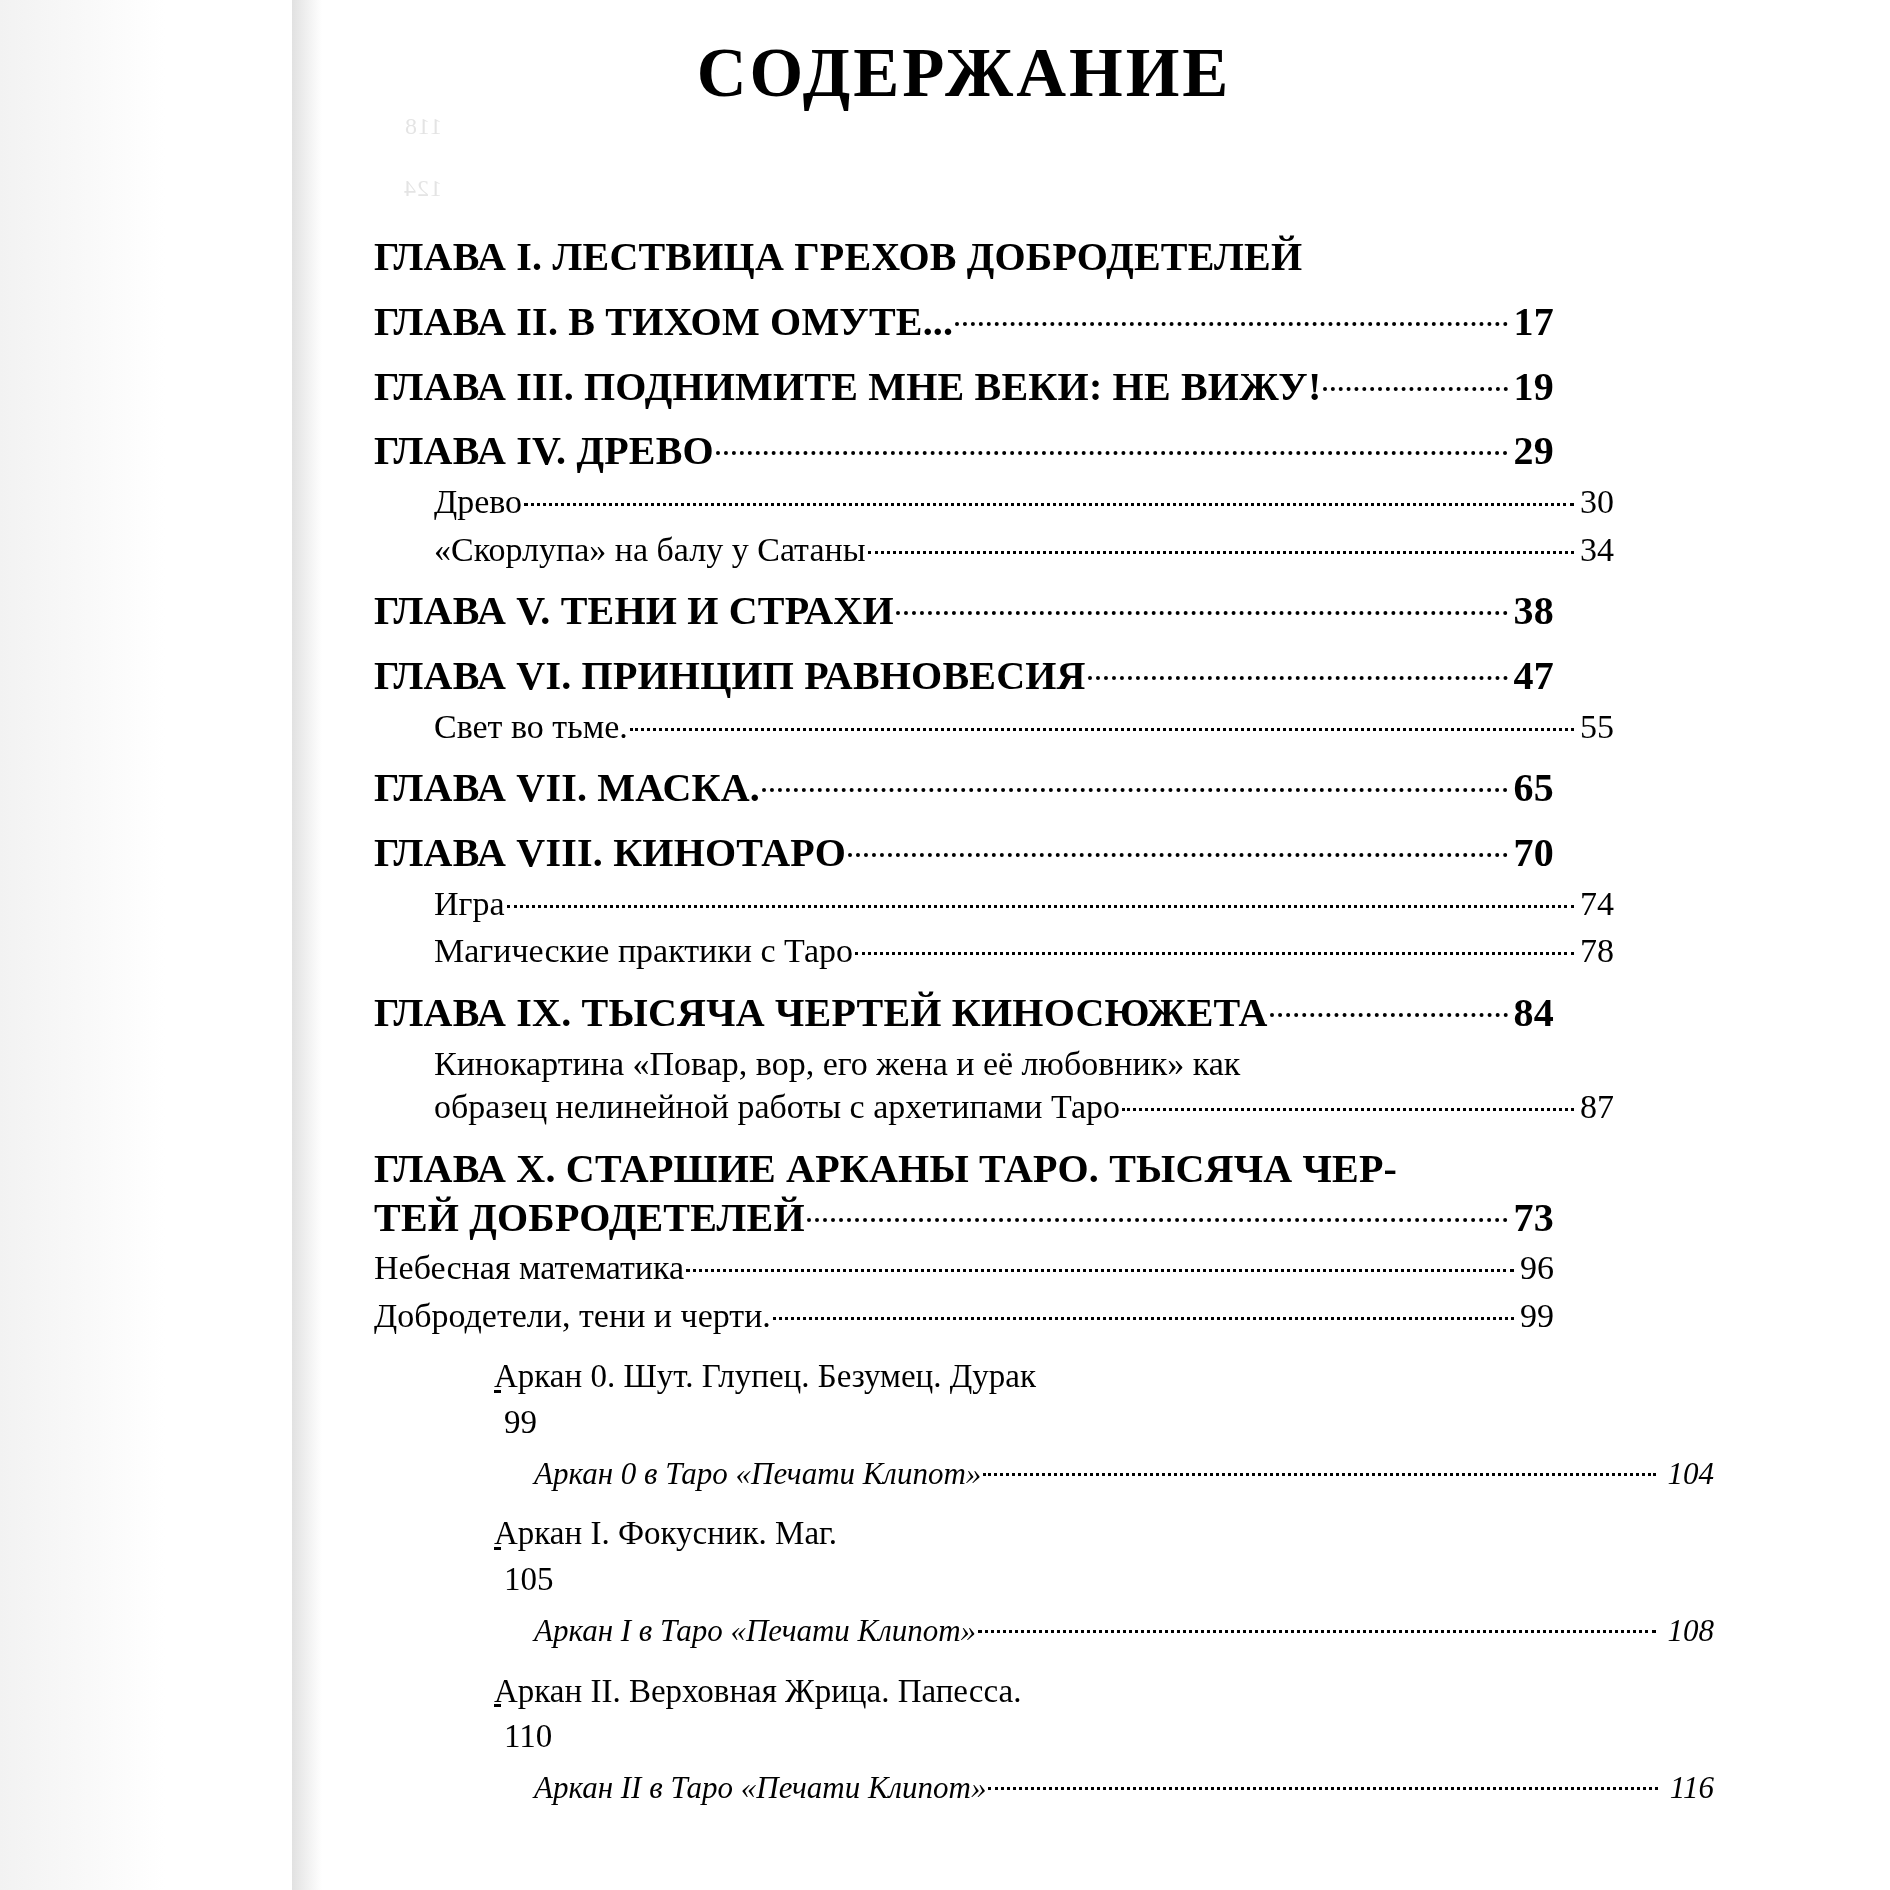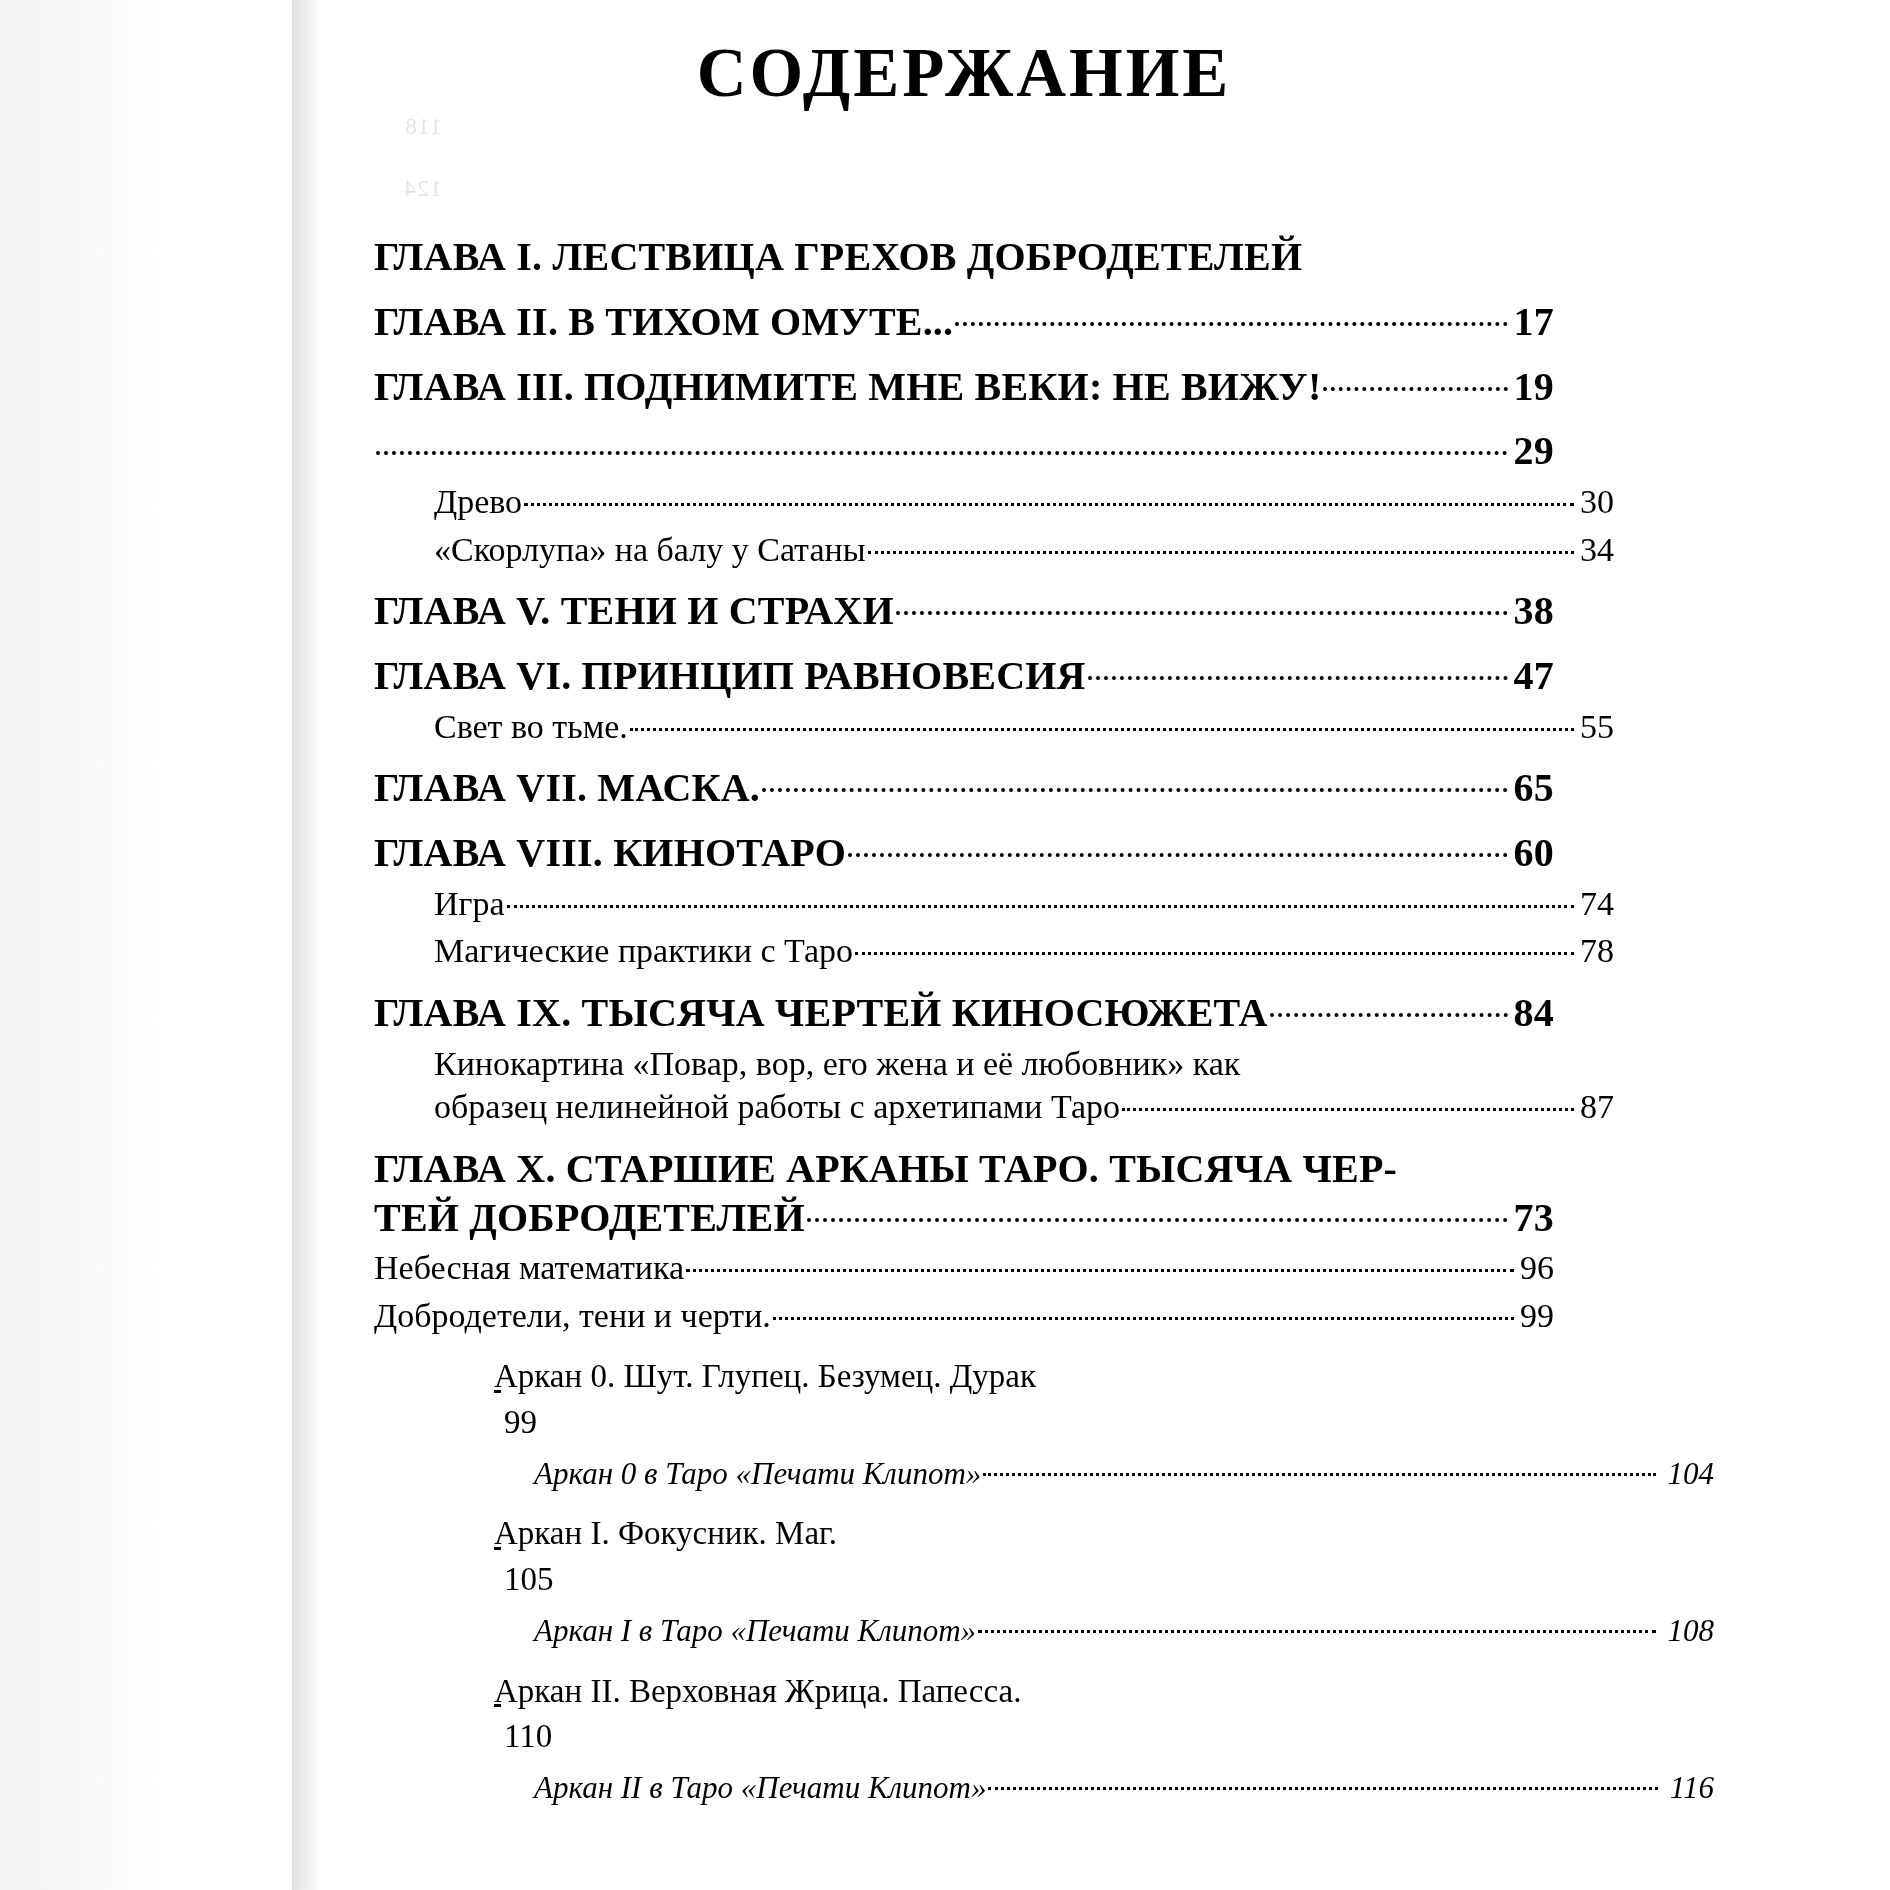--- a/index.html
+++ b/index.html
@@ -169,6 +169,7 @@
       </div>
 
       <div class="row chapter">
+        <span class="label">ГЛАВА IV. ДРЕВО</span>
         <span class="leader"></span>
         <span class="pageno">29</span>
       </div>

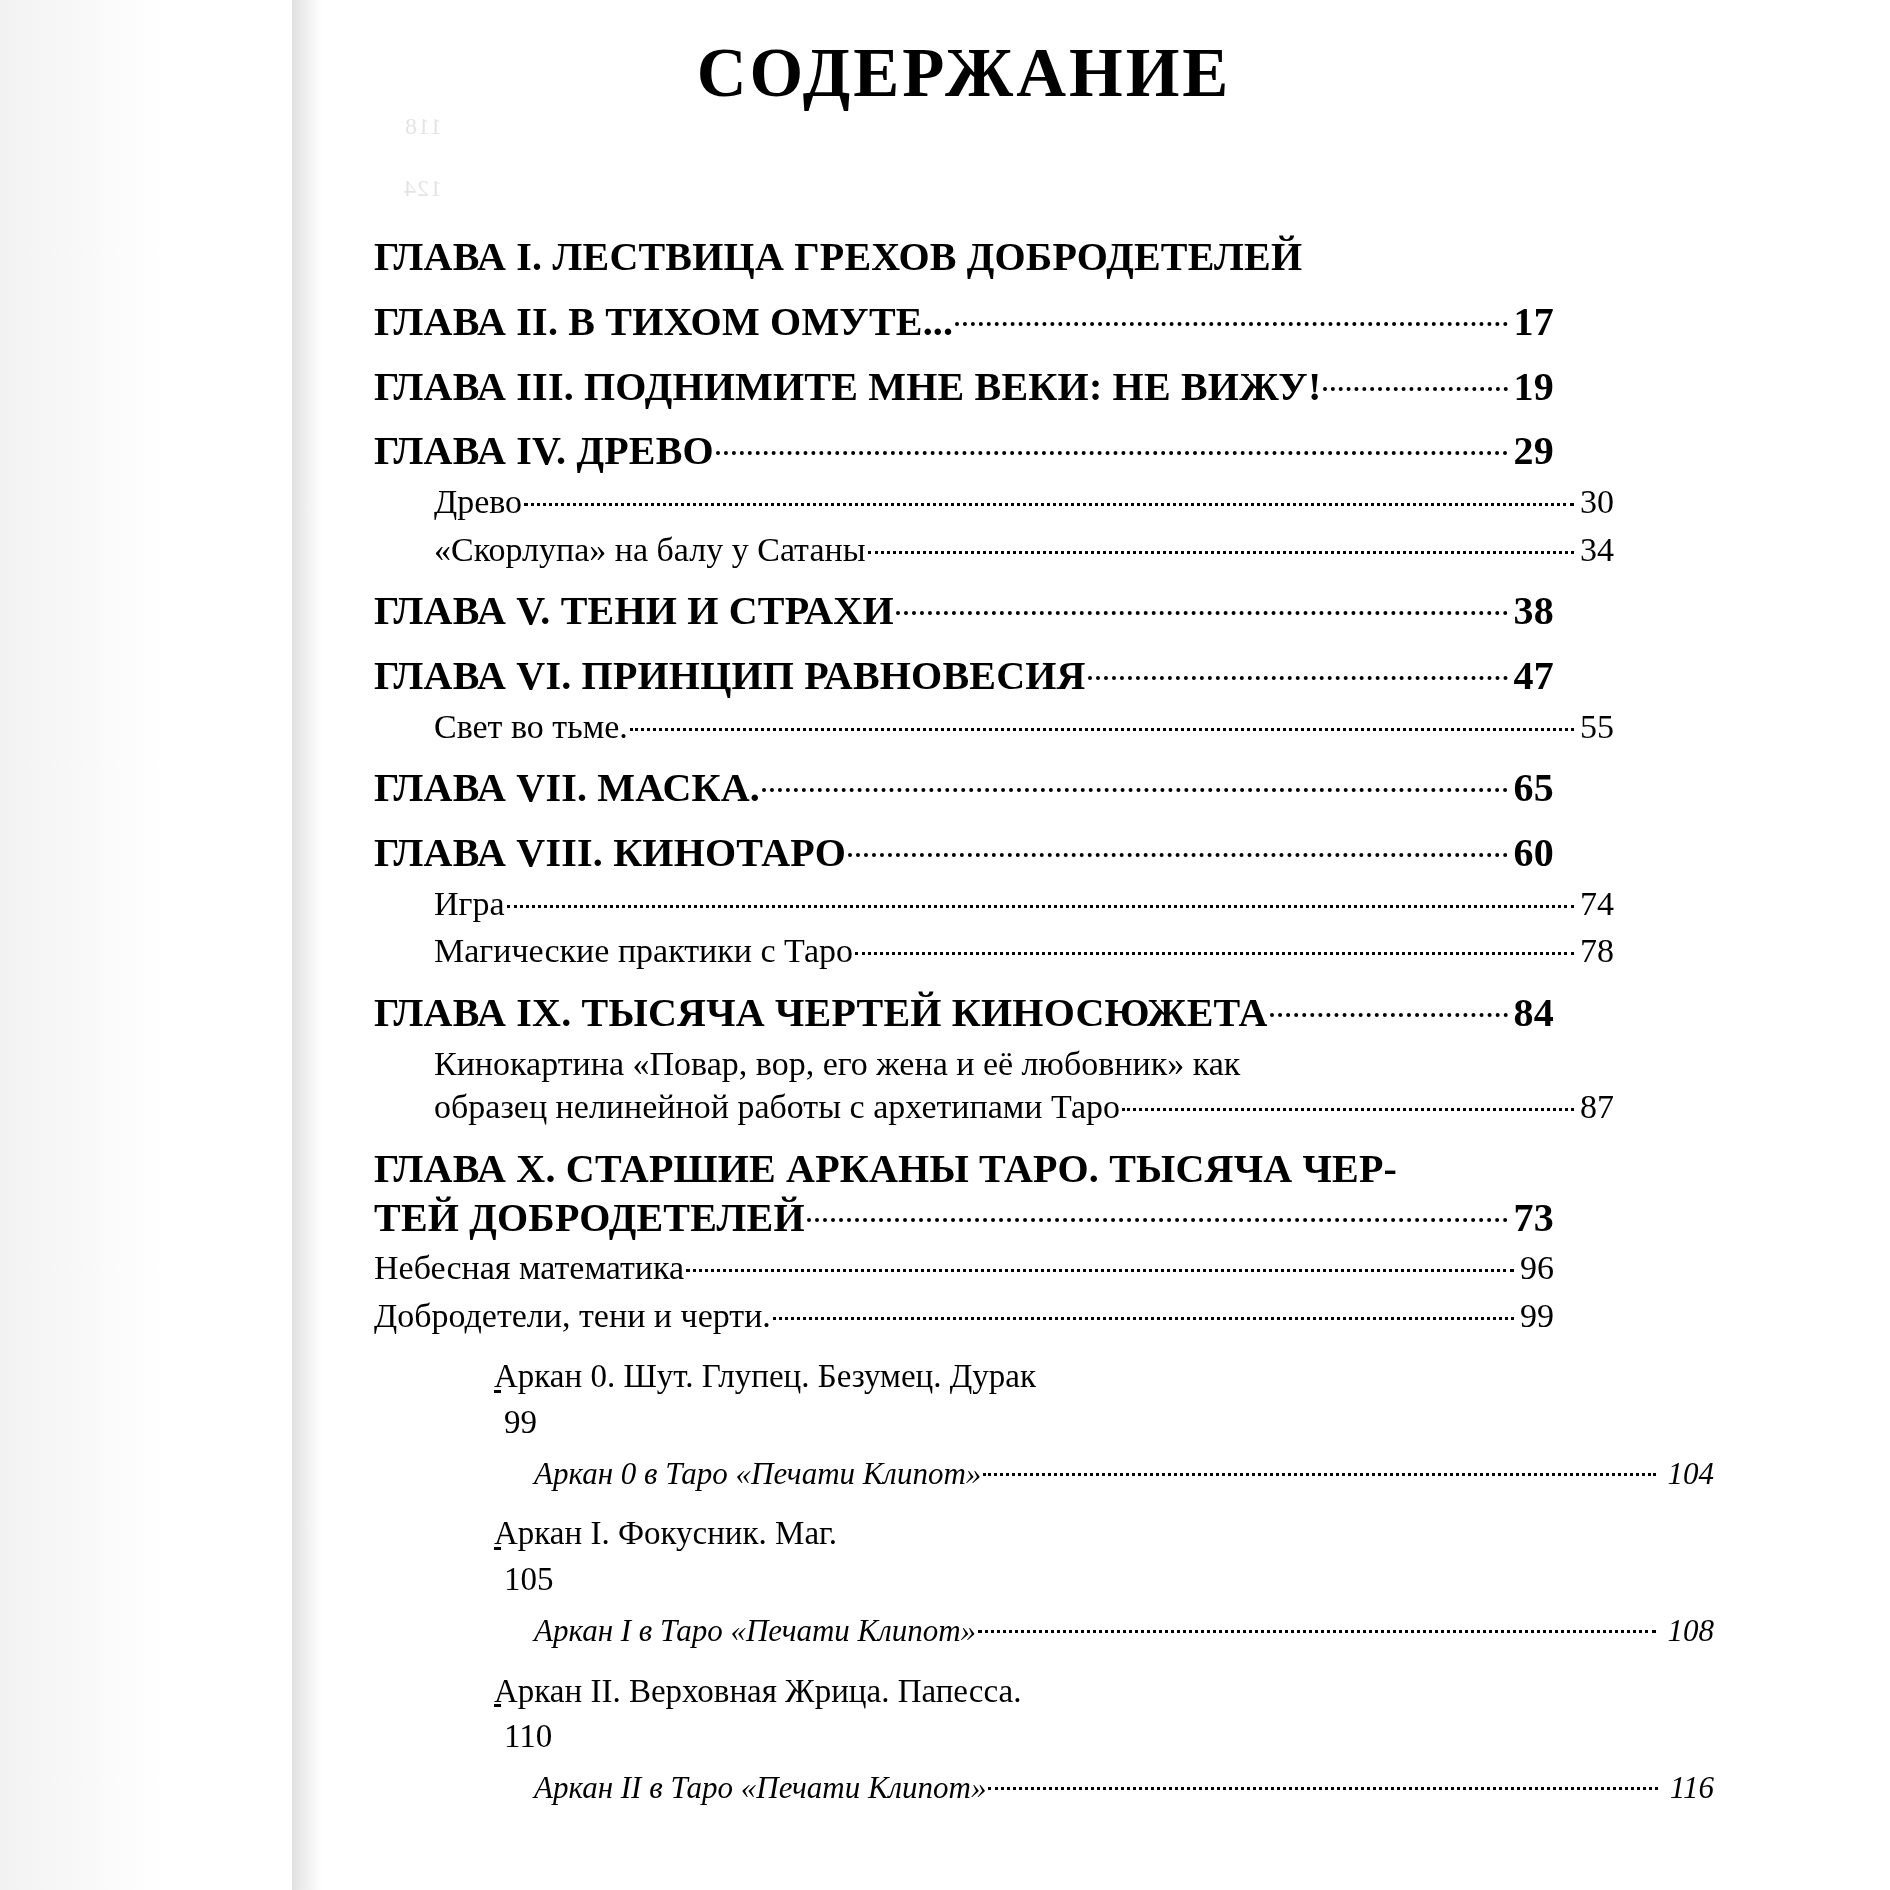--- a/index.html
+++ b/index.html
@@ -213,7 +213,7 @@
       <div class="row chapter">
         <span class="label">ГЛАВА VIII. КИНОТАРО</span>
         <span class="leader"></span>
-        <span class="pageno">60</span>
+        <span class="pageno">70</span>
       </div>
 
       <div class="row section">

